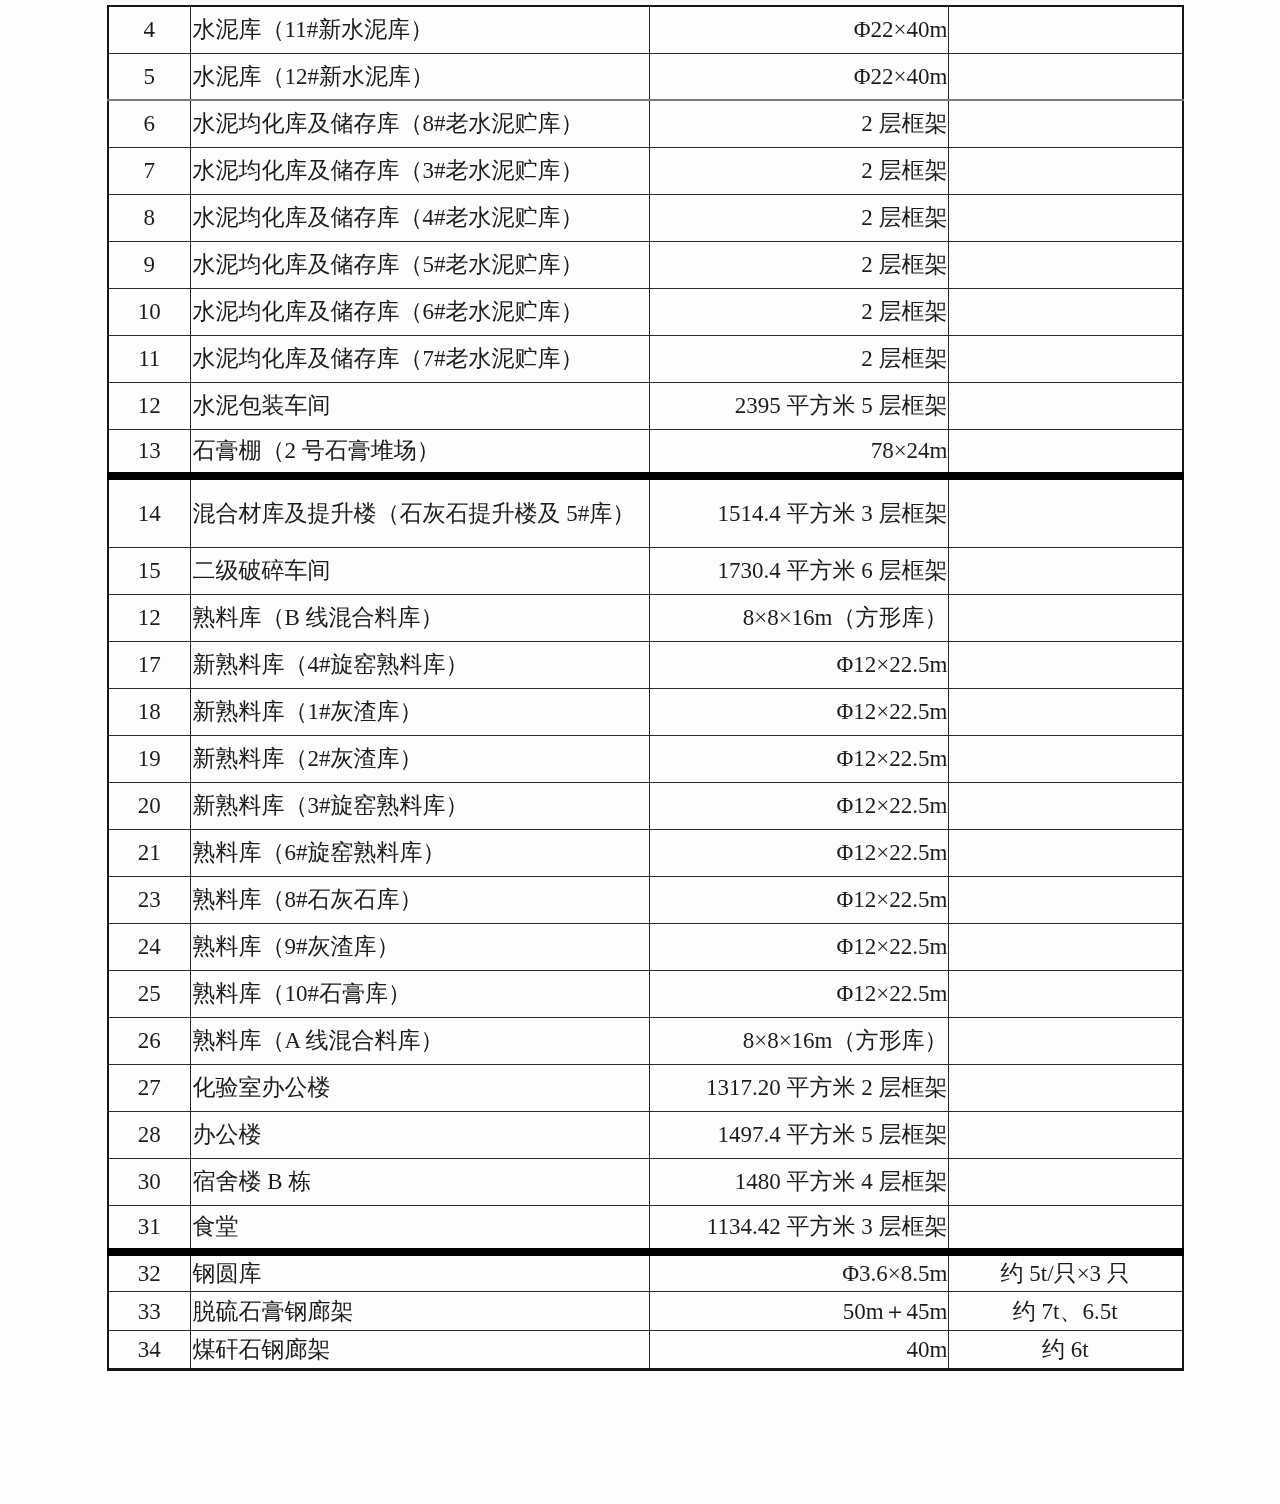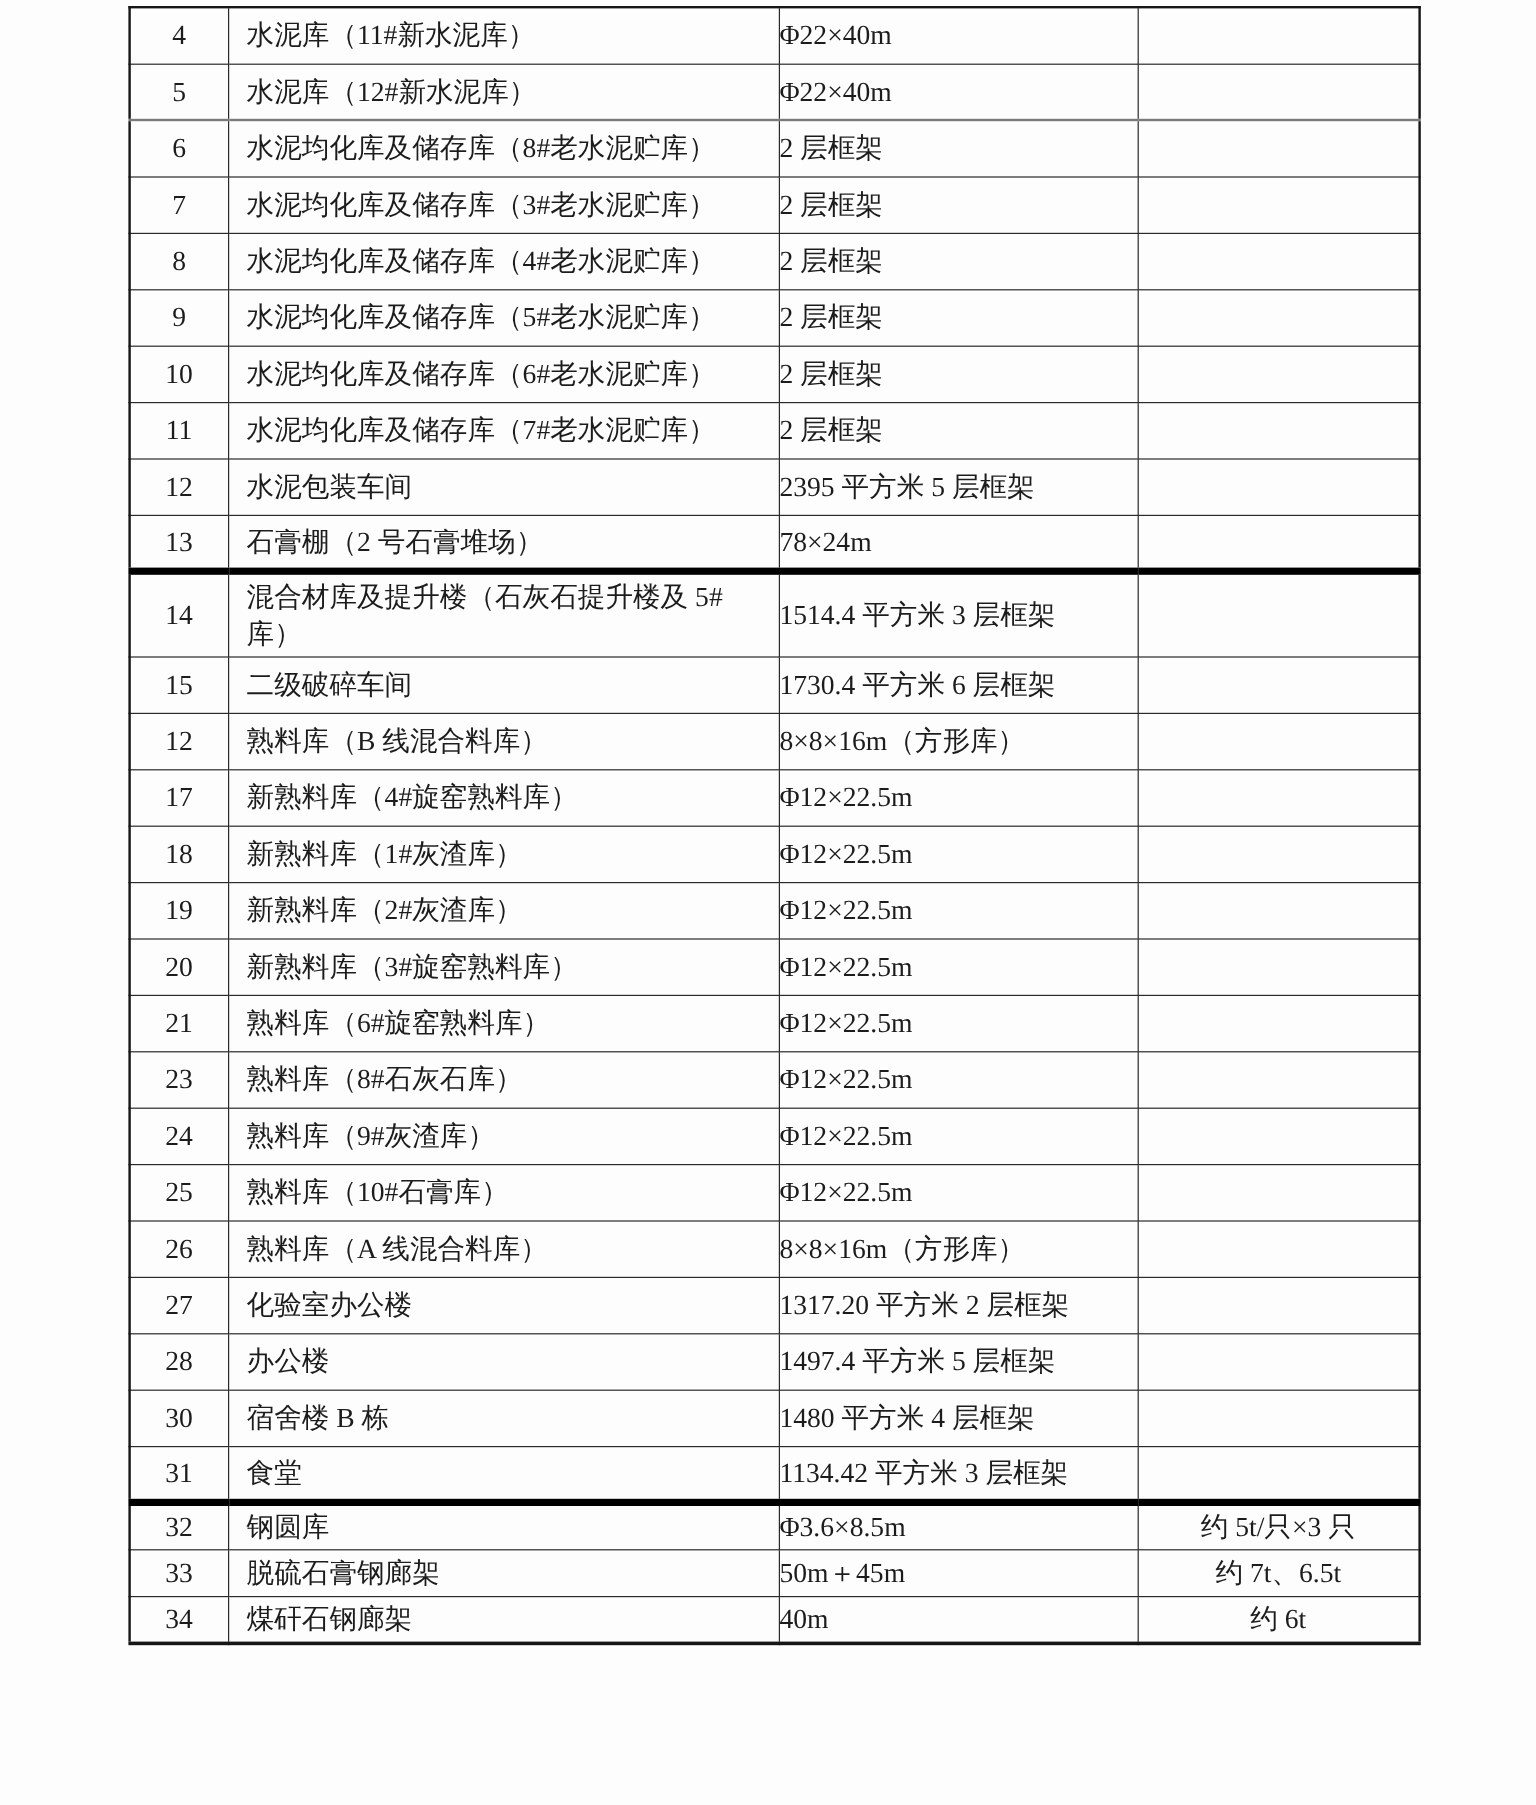--- a/index.html
+++ b/index.html
@@ -35,7 +35,7 @@
     line-height: 31px;
   }
   td.c-no   { text-align: center; }
-  td.c-name { text-align: left; padding: 2px 10px 2px 15px; }
+  td.c-name { text-align: left; padding: 2px 10px 2px 2px; }
   td.c-spec { text-align: left; }
   td.c-load { text-align: center; }
   tr.h-std  { height: 47px; }

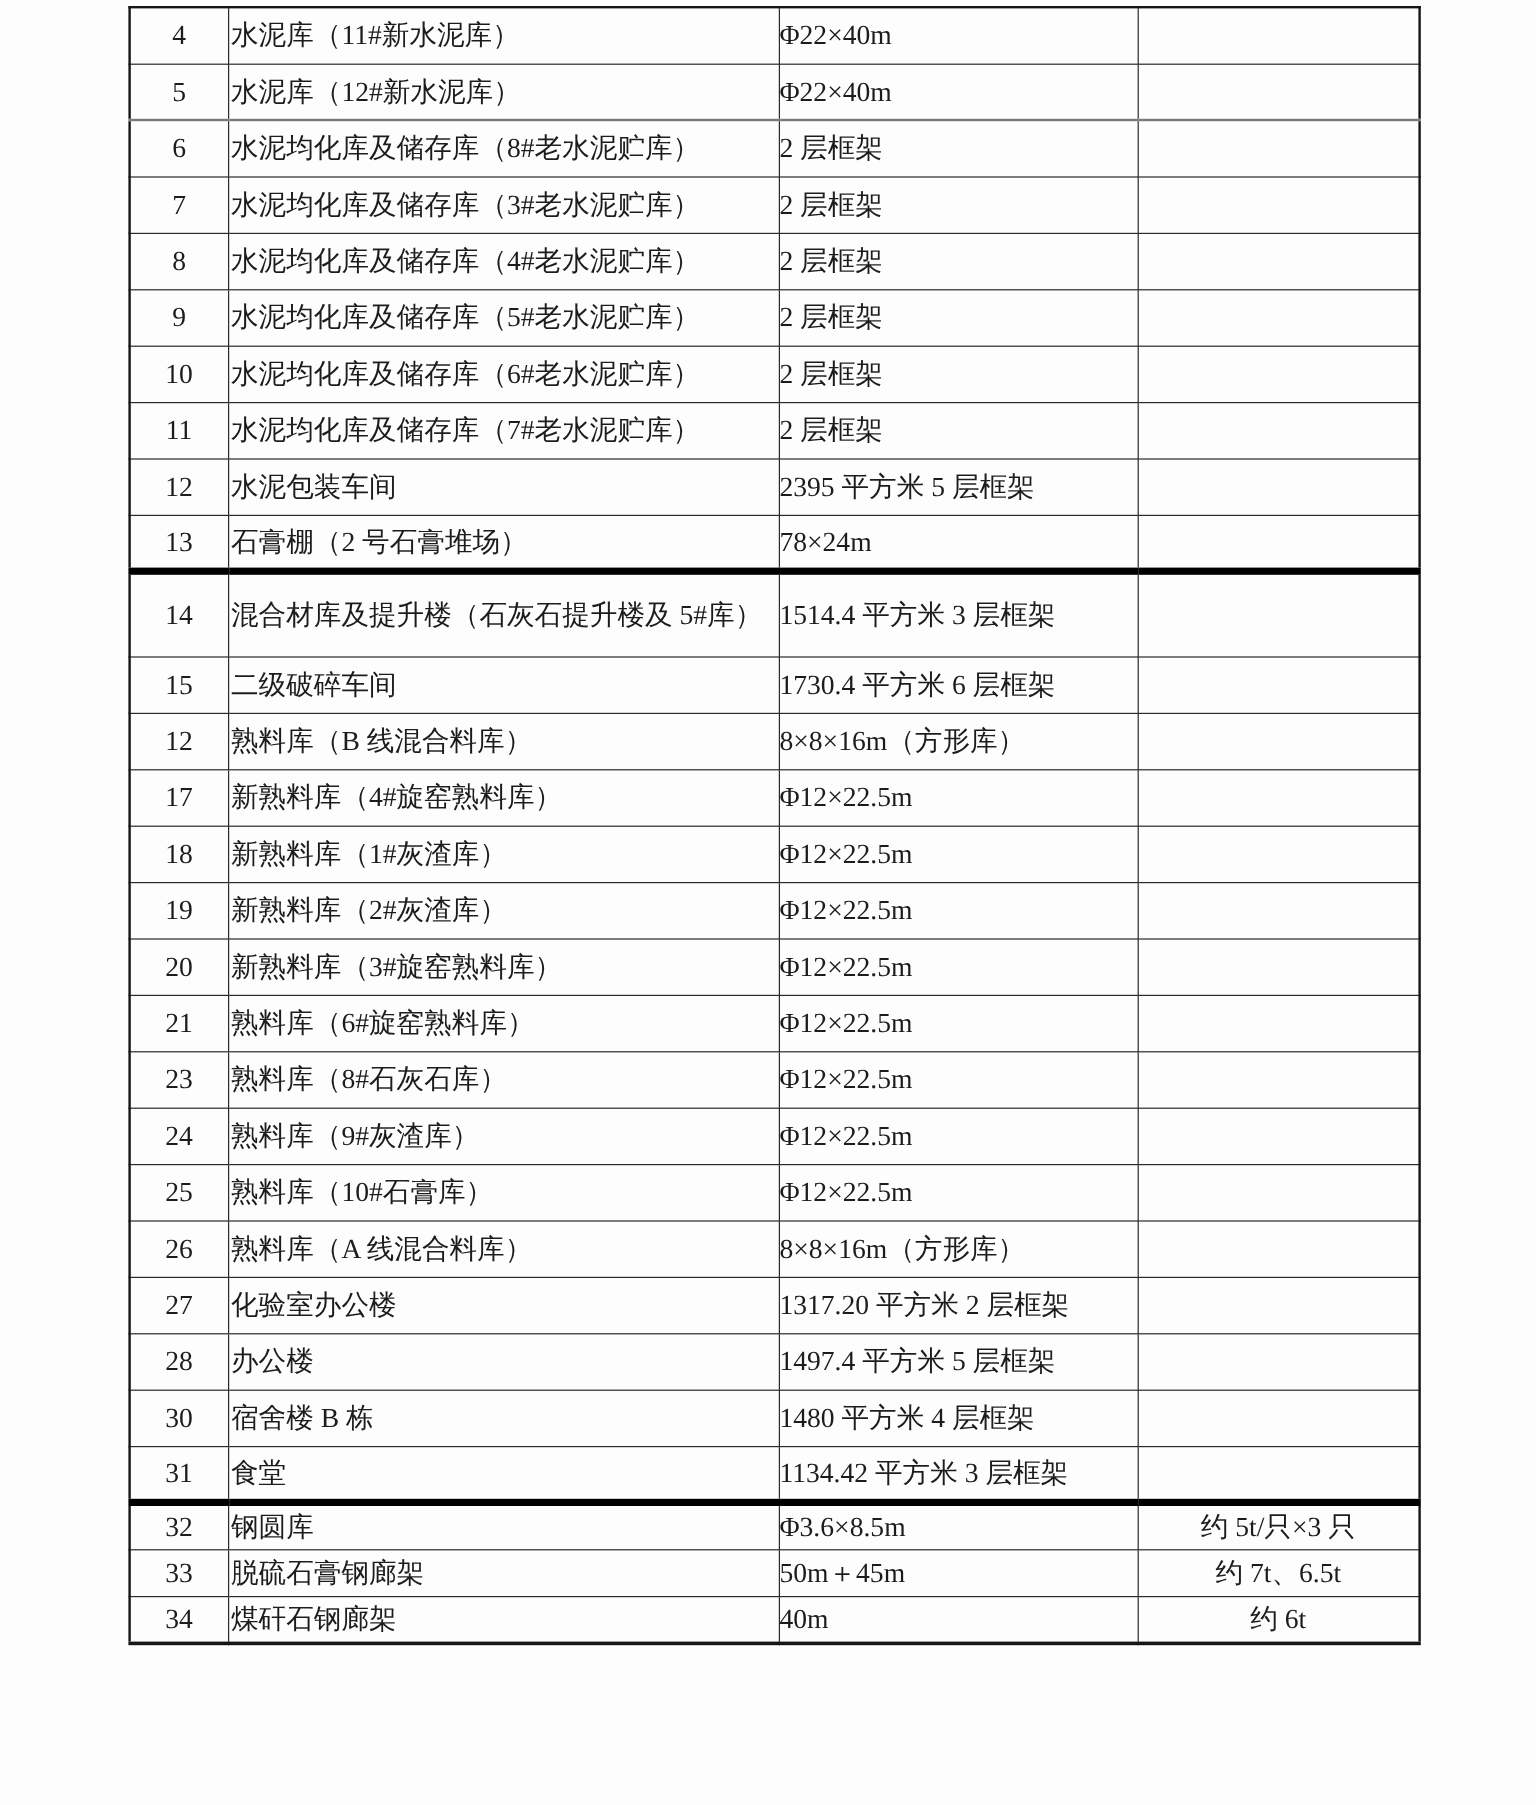--- a/index.html
+++ b/index.html
@@ -36,7 +36,7 @@
   }
   td.c-no   { text-align: center; }
   td.c-name { text-align: left; padding: 2px 10px 2px 2px; }
-  td.c-spec { text-align: left; }
+  td.c-spec { text-align: right; }
   td.c-load { text-align: center; }
   tr.h-std  { height: 47px; }
   tr.h-tall { height: 71px; margin-top: 42px; }

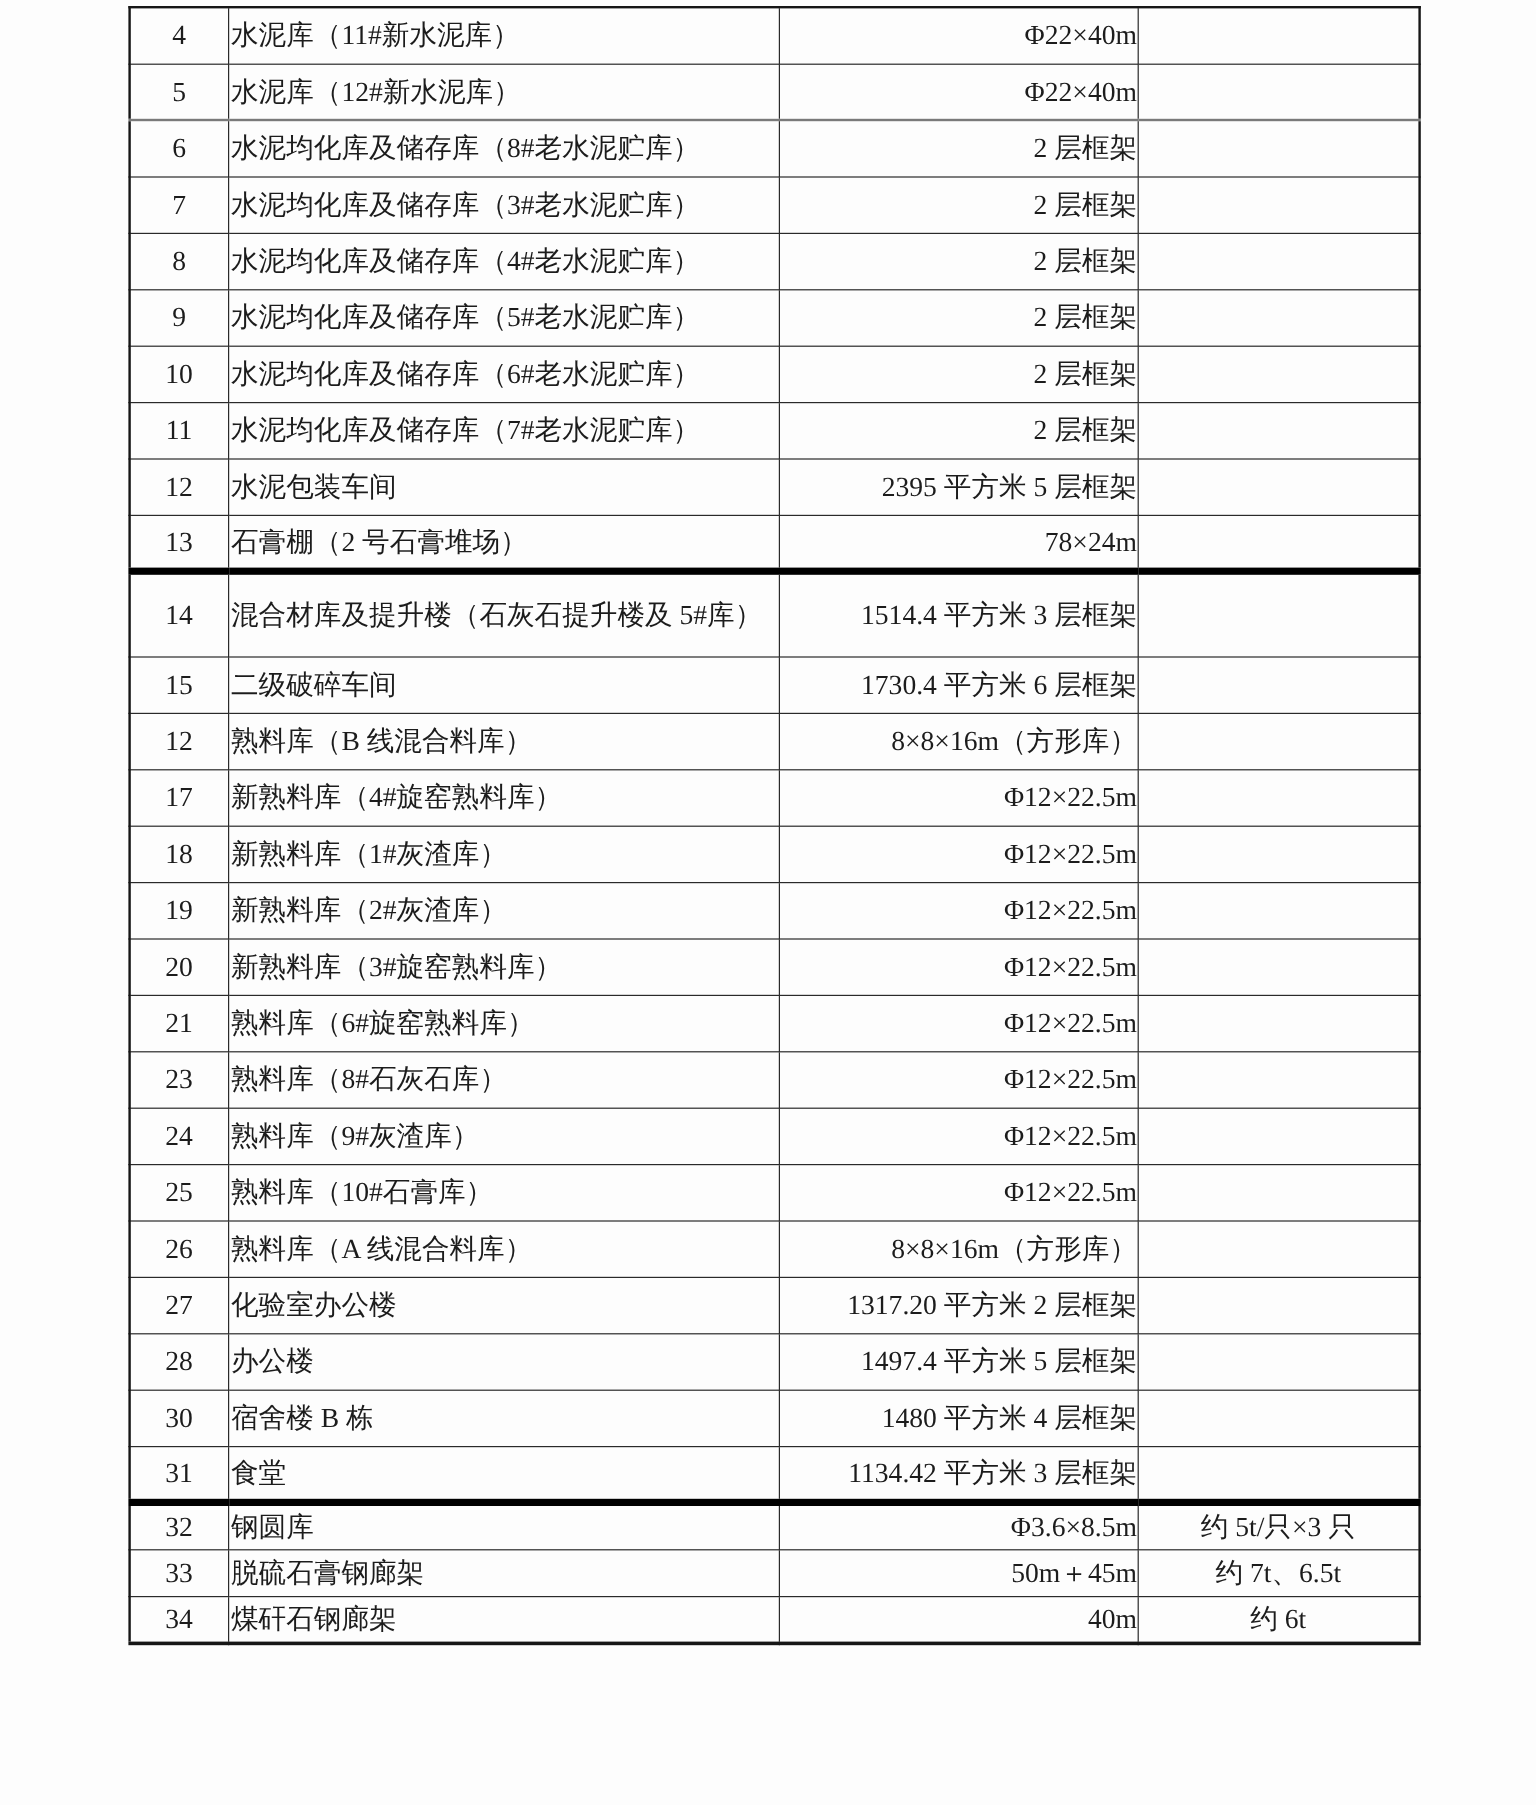--- a/index.html
+++ b/index.html
@@ -43,7 +43,7 @@
   tr.h-short{ height: 39px; }
   
   tr.div-gray > td { border-bottom: 2px solid #7a7a7a; }
-  tr.div-dark > td { border-bottom: 6px solid #000000; }
+  tr.div-dark > td { border-bottom: 8px solid #000000; }
 </style>
 </head>
 <body>

